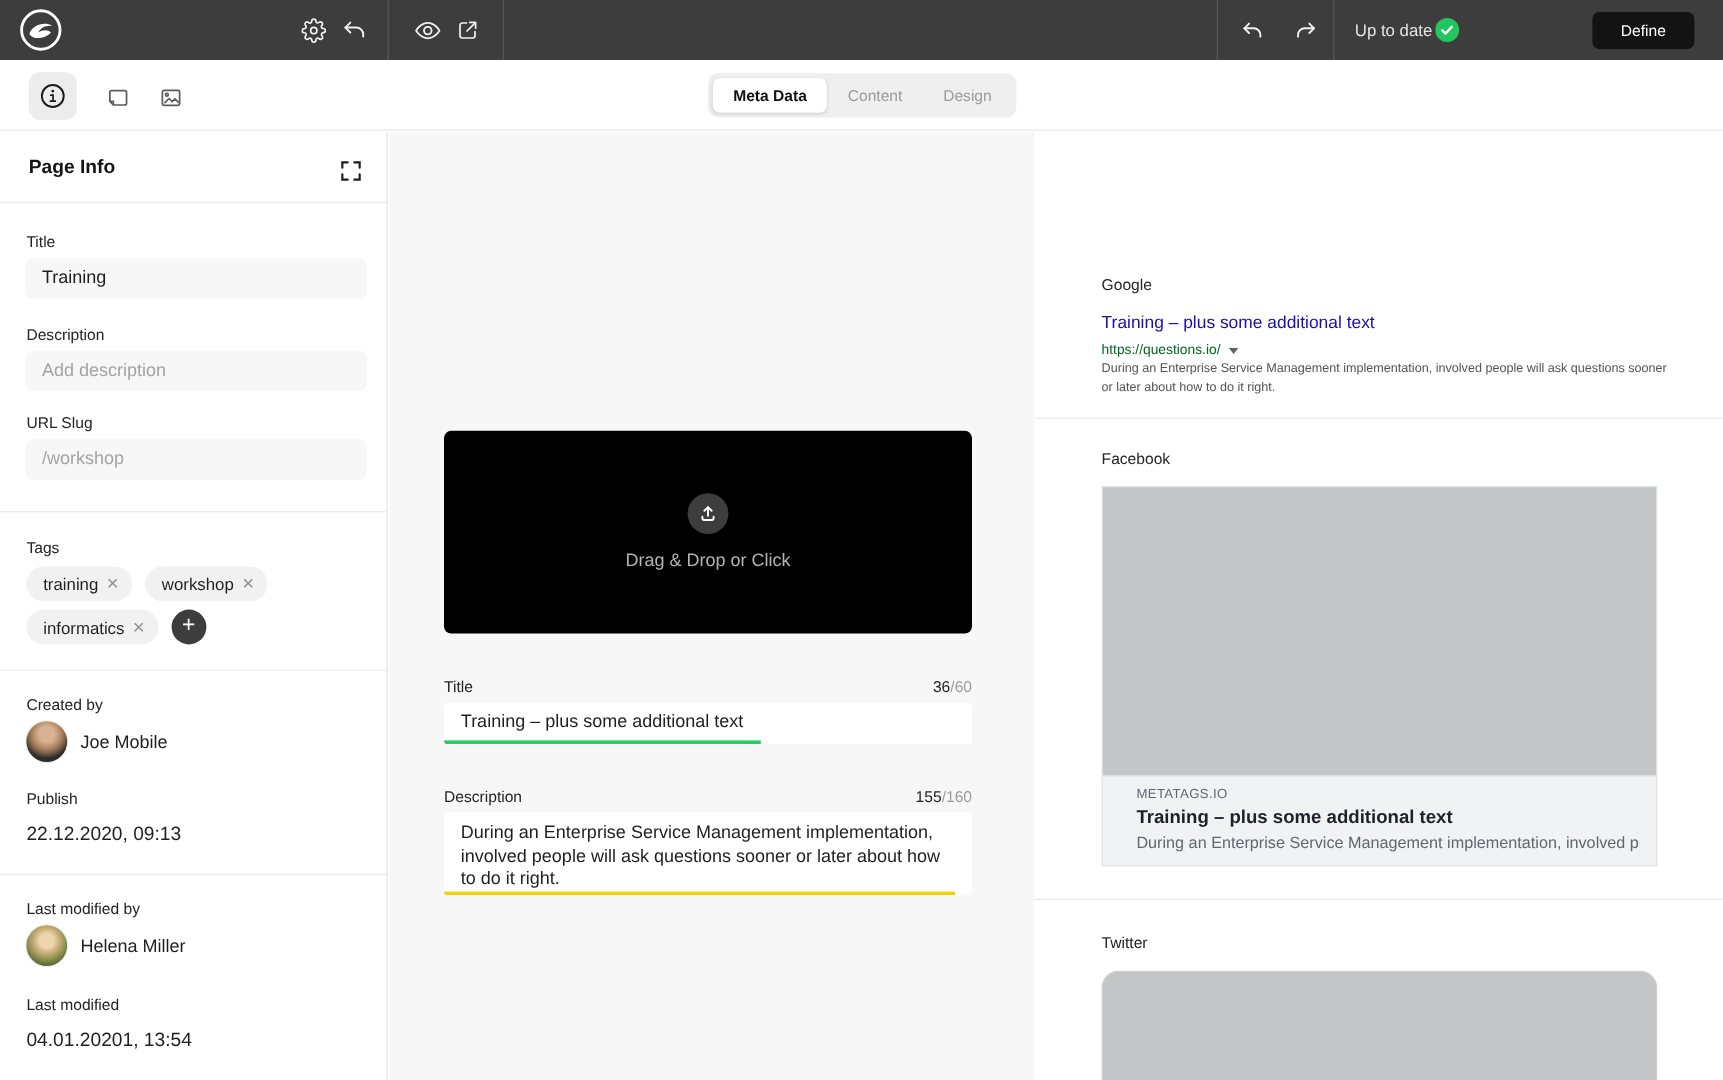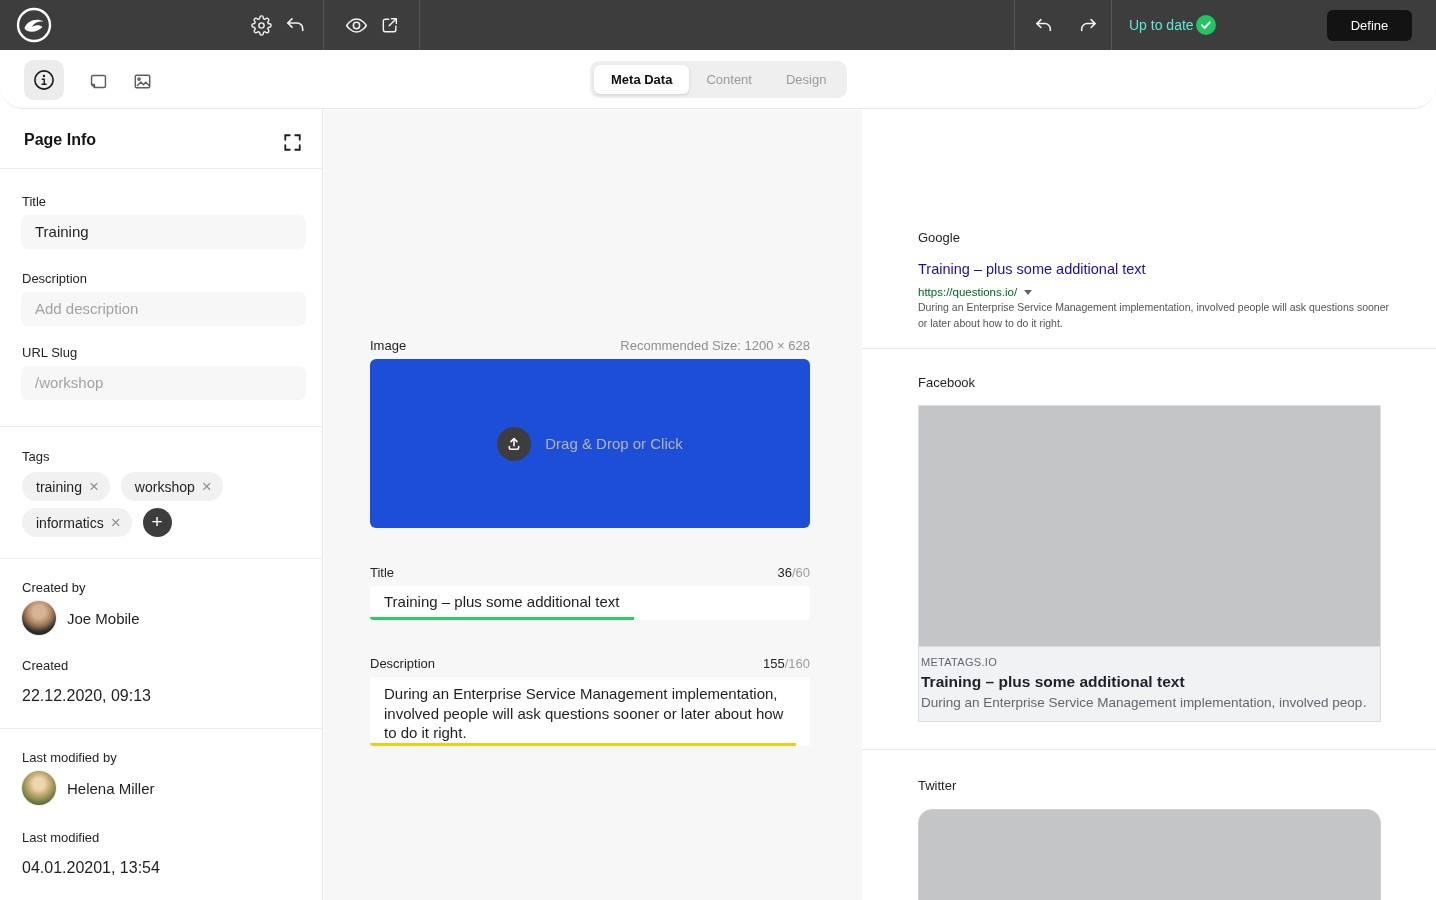--- a/index.html
+++ b/index.html
@@ -12,7 +12,7 @@
   .topbar .sep { position:absolute; top:0; width:1px; height:50px; background:rgba(255,255,255,.14); }
   .logo { position:absolute; left:16px; top:7px; width:36px; height:36px; cursor:pointer; }
   .tb-ic { position:absolute; top:12px; width:26px; height:26px; display:flex; align-items:center; justify-content:center; color:#f2f2f2; cursor:pointer; background:none; border:none; }
-  .status-label { position:absolute; left:1129px; top:0; height:50px; line-height:50px; color:#5eead4; font-size:14px; }
+  .status-label { position:absolute; left:1129px; top:0; height:50px; line-height:50px; color:#e5e5e5; font-size:14px; }
   .status-check { position:absolute; left:1196px; top:15px; width:20px; height:20px; }
   .publish-btn { position:absolute; left:1327px; top:10px; width:85px; height:31px; background:var(--publish-bg,#131313); color:#fff; border:none; border-radius:6px; font-size:13px; font-weight:500; font-family:inherit; cursor:pointer; }
 

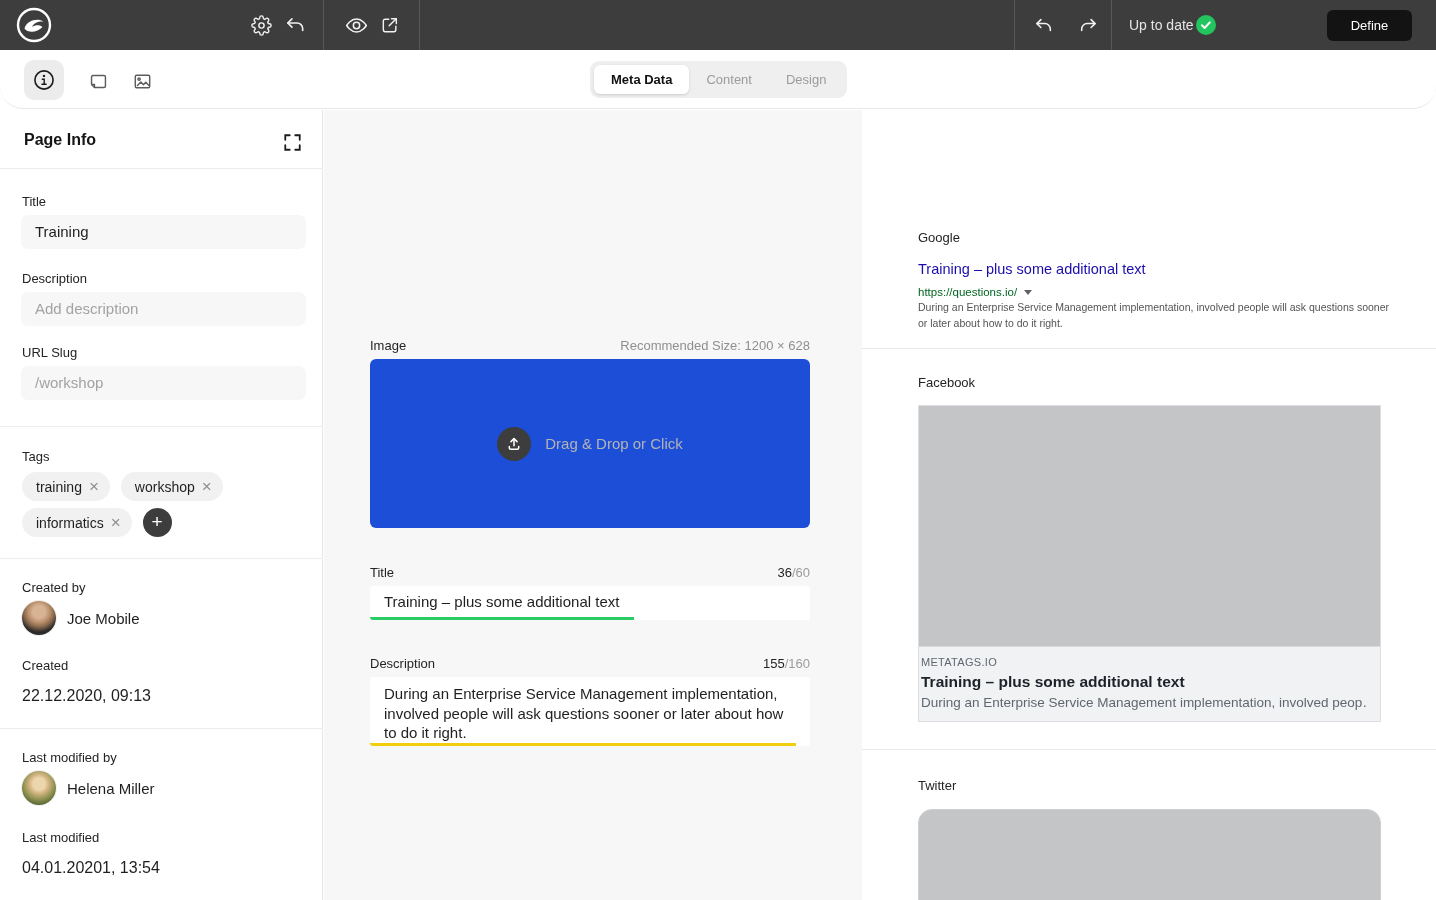--- a/index.html
+++ b/index.html
@@ -17,7 +17,7 @@
   .publish-btn { position:absolute; left:1327px; top:10px; width:85px; height:31px; background:var(--publish-bg,#131313); color:#fff; border:none; border-radius:6px; font-size:13px; font-weight:500; font-family:inherit; cursor:pointer; }
 
   
-  .toolbar { position:absolute; left:0; top:50px; width:1436px; height:59px; background:#fff; border-bottom:1px solid #e8e8e8;border-radius:23px; }
+  .toolbar { position:absolute; left:0; top:50px; width:1436px; height:59px; background:#fff; border-bottom:1px solid #e8e8e8; }
   .tool-btn { position:absolute; display:flex; align-items:center; justify-content:center; background:none; border:none; cursor:pointer; }
   .tool-btn.active { background:#ececec; border-radius:10px; }
   .tabgroup { position:absolute; display:flex; align-items:center; background:#efefef; border-radius:9px; padding:4px; height:37px; }

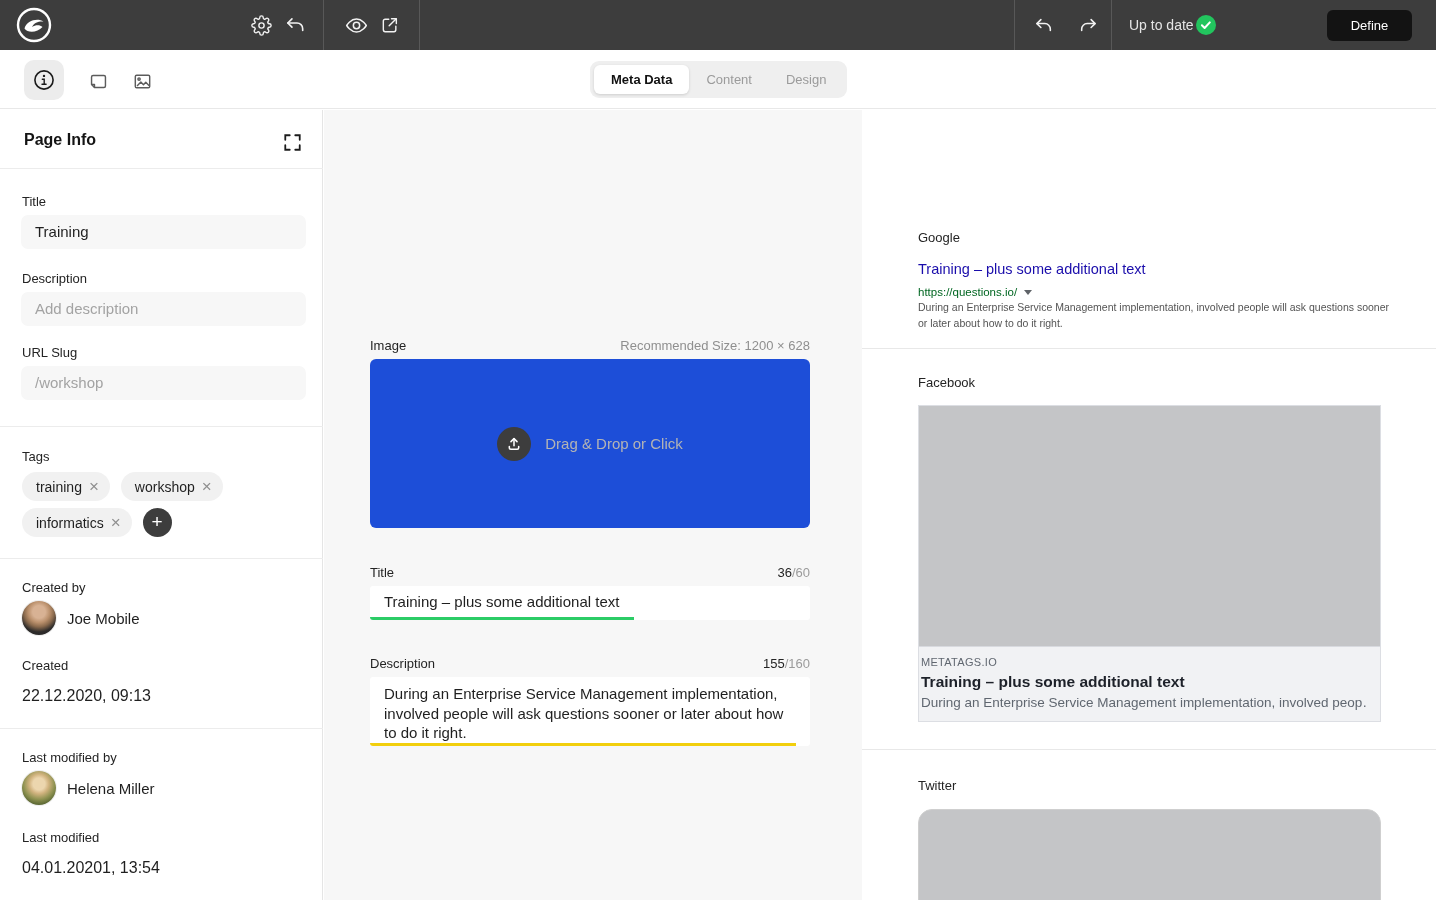--- a/index.html
+++ b/index.html
@@ -247,10 +247,6 @@
 
     <div class="center">
 
-      <div class="row-between" style="top:228px">
-        <span class="elabel">Image</span>
-        <span class="ehint">Recommended Size: 1200 × 628</span>
-      </div>
       <div class="dropcard">
         <span class="upload-circle">
           <svg viewBox="0 0 24 24" width="22" height="22" fill="none" stroke="currentColor" stroke-width="1.7" stroke-linecap="round" stroke-linejoin="round">

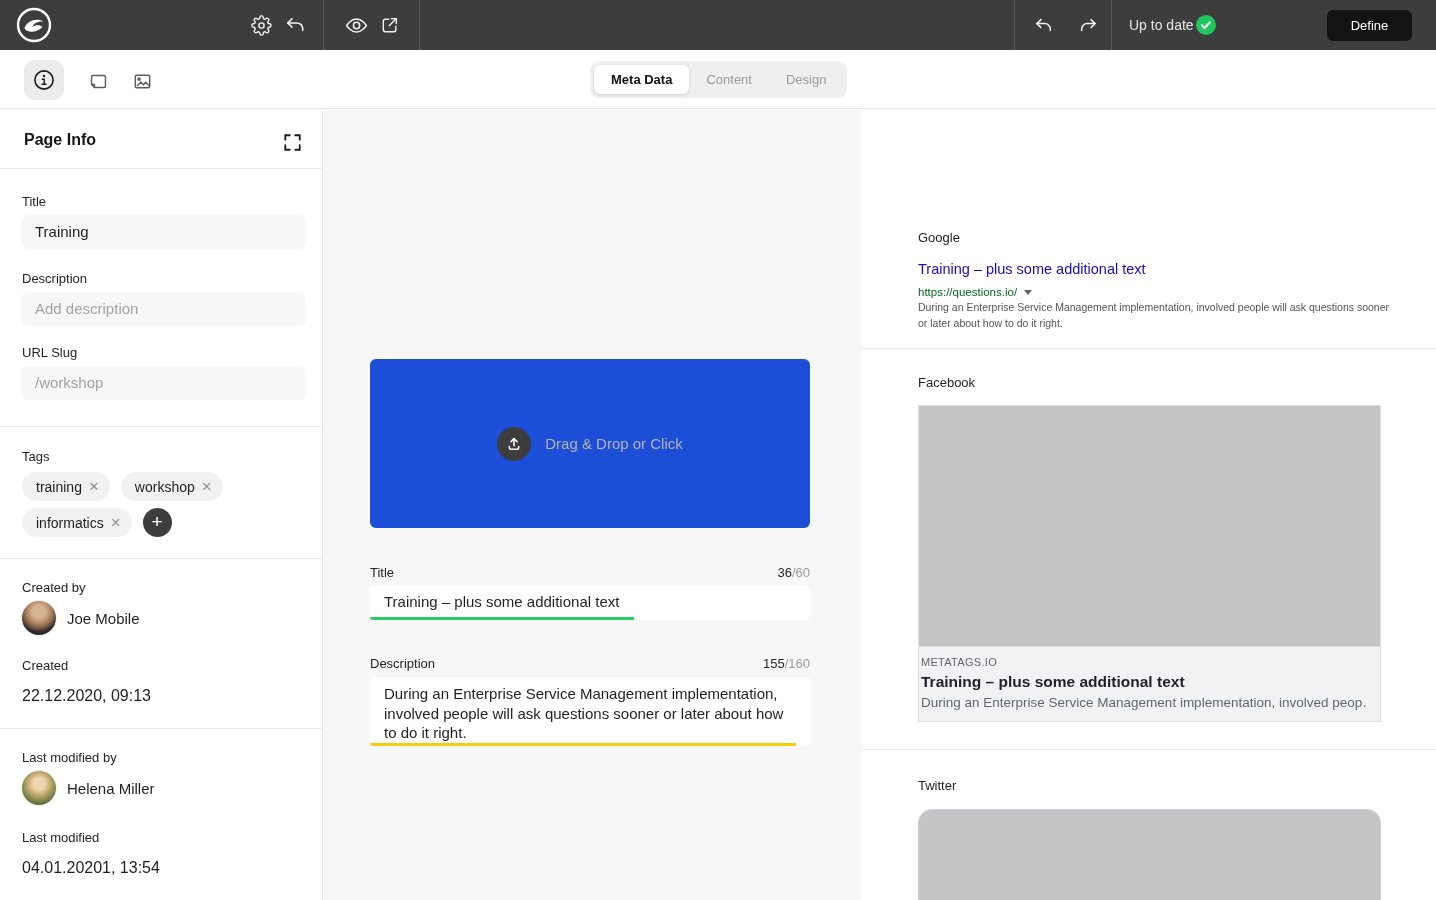--- a/index.html
+++ b/index.html
@@ -56,7 +56,7 @@
   .ehint { font-size:13px; color:#8f8f8f; }
   .counter { font-size:13px; color:#242424; font-weight:500; }
   .counter .muted { color:#9b9b9b; font-weight:400; }
-  .dropcard { position:absolute; left:46px; top:249px; width:440px; height:169px; background:#1d4ed8; border-radius:6px; display:flex; flex-direction:row; align-items:center; justify-content:center; gap:14px; cursor:pointer; }
+  .dropcard { position:absolute; left:46px; top:249px; width:440px; height:169px; background:#000000; border-radius:6px; display:flex; flex-direction:column; align-items:center; justify-content:center; gap:14px; cursor:pointer; }
   .upload-circle { width:34px; height:34px; border-radius:50%; background:#3d3d3d; display:flex; align-items:center; justify-content:center; color:#fff; }
   .droptext { font-size:15px; color:#b4b4b4; }
   .field-box { position:absolute; left:46px; width:440px; background:#fff; border-radius:3px; overflow:hidden; cursor:text; }

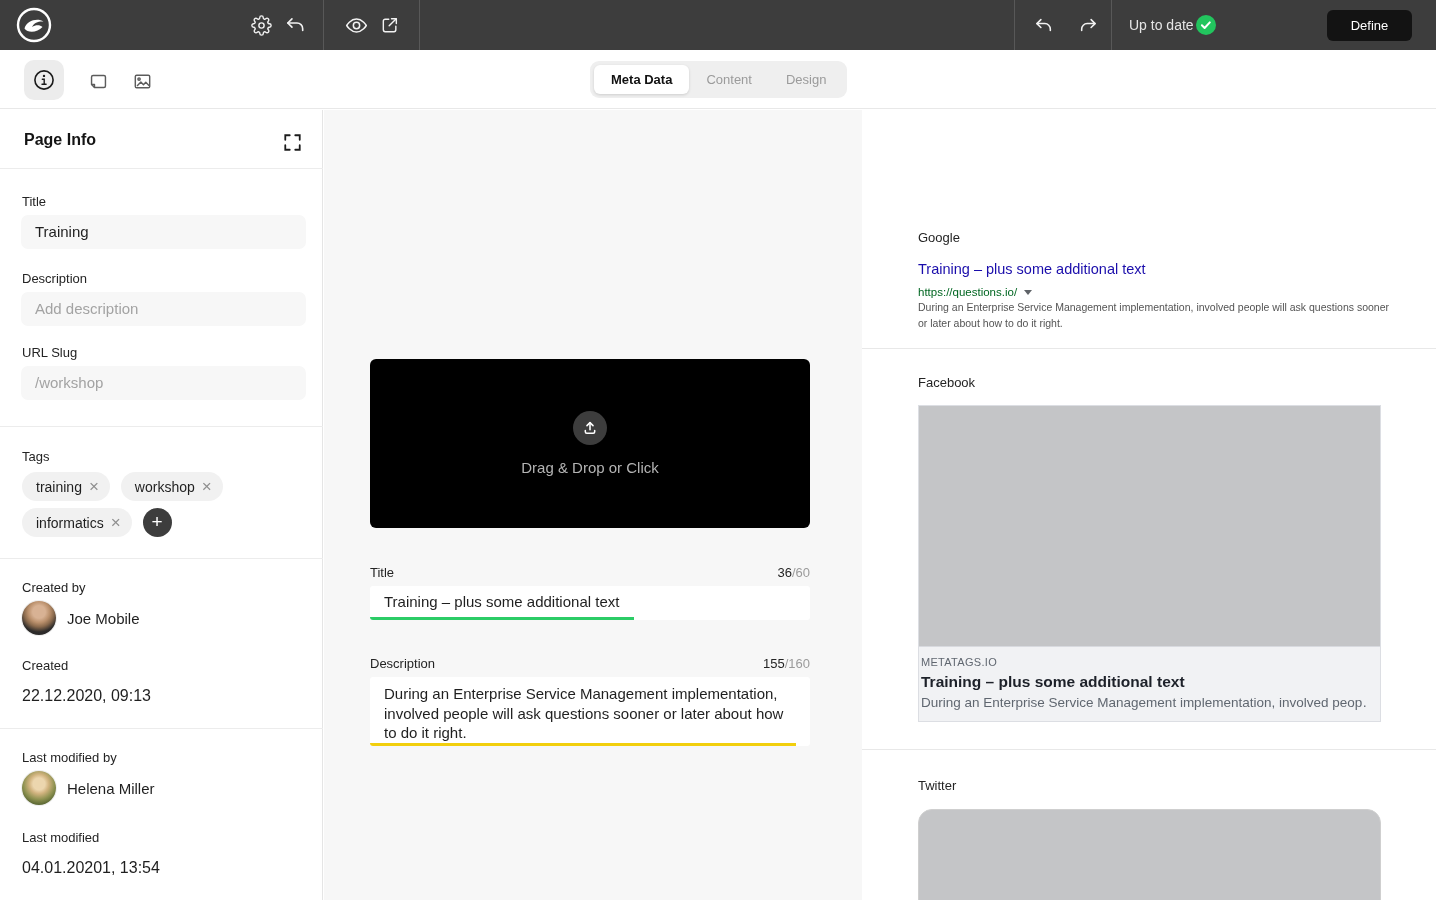--- a/index.html
+++ b/index.html
@@ -230,7 +230,7 @@
         <span class="pname">Joe Mobile</span>
       </div>
 
-      <div class="flabel" style="top:548px">Created</div>
+      <div class="flabel" style="top:548px">Publish</div>
       <div class="sb-date" style="top:577px">22.12.2020, 09:13</div>
 
       <div class="sb-hr" style="top:618px"></div>

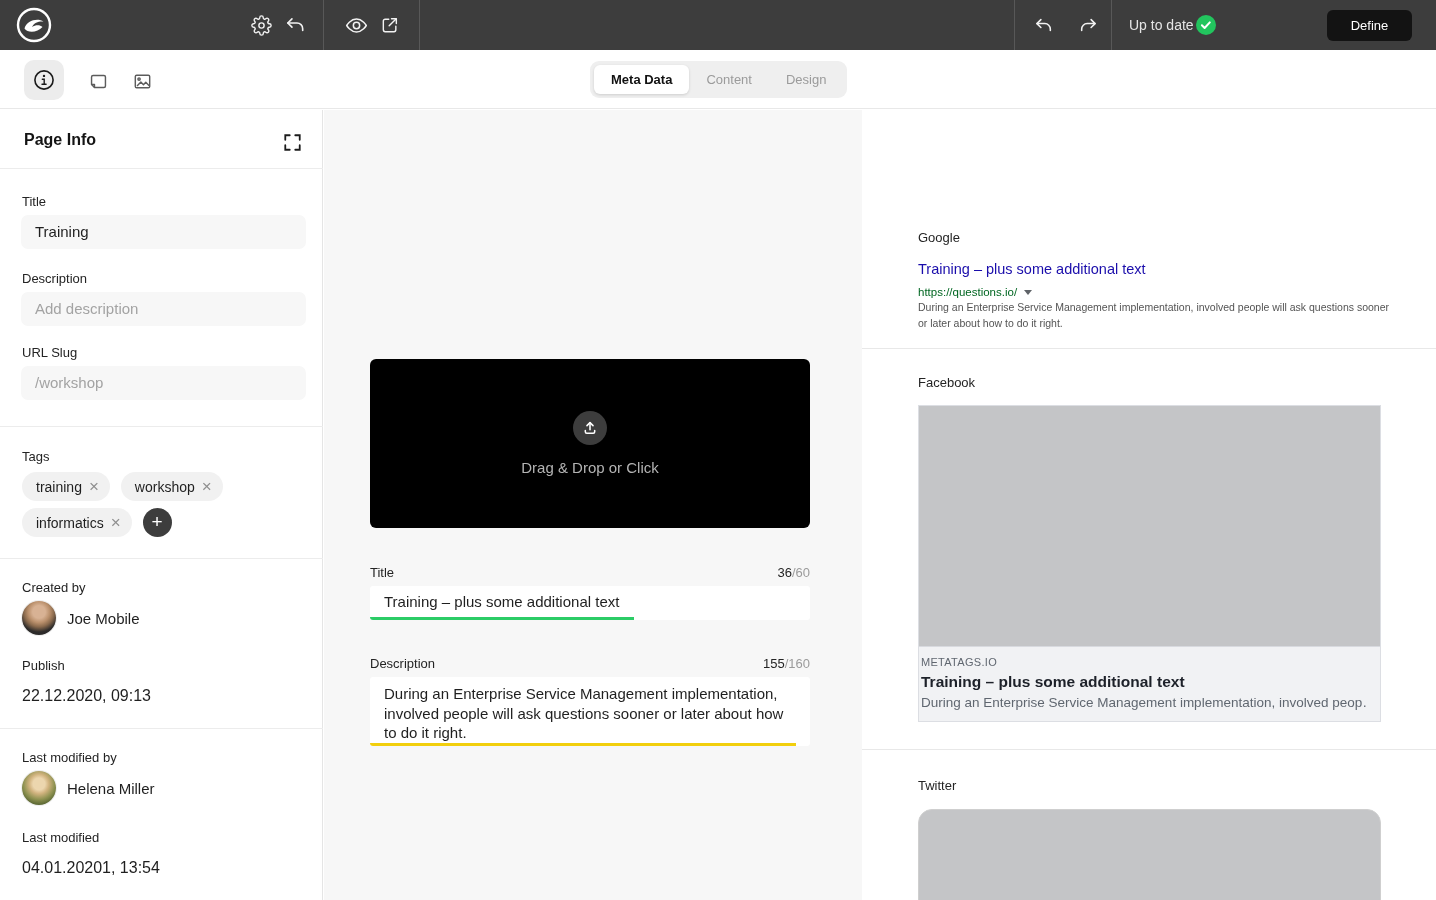--- a/index.html
+++ b/index.html
@@ -76,7 +76,7 @@
   .r-hr { position:absolute; left:0; width:574px; height:1px; background:#e8e8e8; }
   .fb-card { position:absolute; left:56px; top:295px; width:463px; border:1px solid #dcdee3; background:#fff; }
   .fb-img { width:100%; height:240px; background:var(--media-gray,#c4c5c7); }
-  .fb-footer { background:#f1f2f4; border-top:1px solid #d8dadf; padding:9px 14px 11px 2px; }
+  .fb-footer { background:#f1f2f4; border-top:1px solid #d8dadf; padding:9px 14px 11px 28px; }
   .fb-domain { font-size:11px; color:#606770; letter-spacing:.3px; }
   .fb-title { font-size:15.5px; font-weight:700; color:#1d2129; margin-top:5px; }
   .fb-desc { font-size:13.5px; color:#606770; margin-top:4px; white-space:nowrap; overflow:hidden; }

